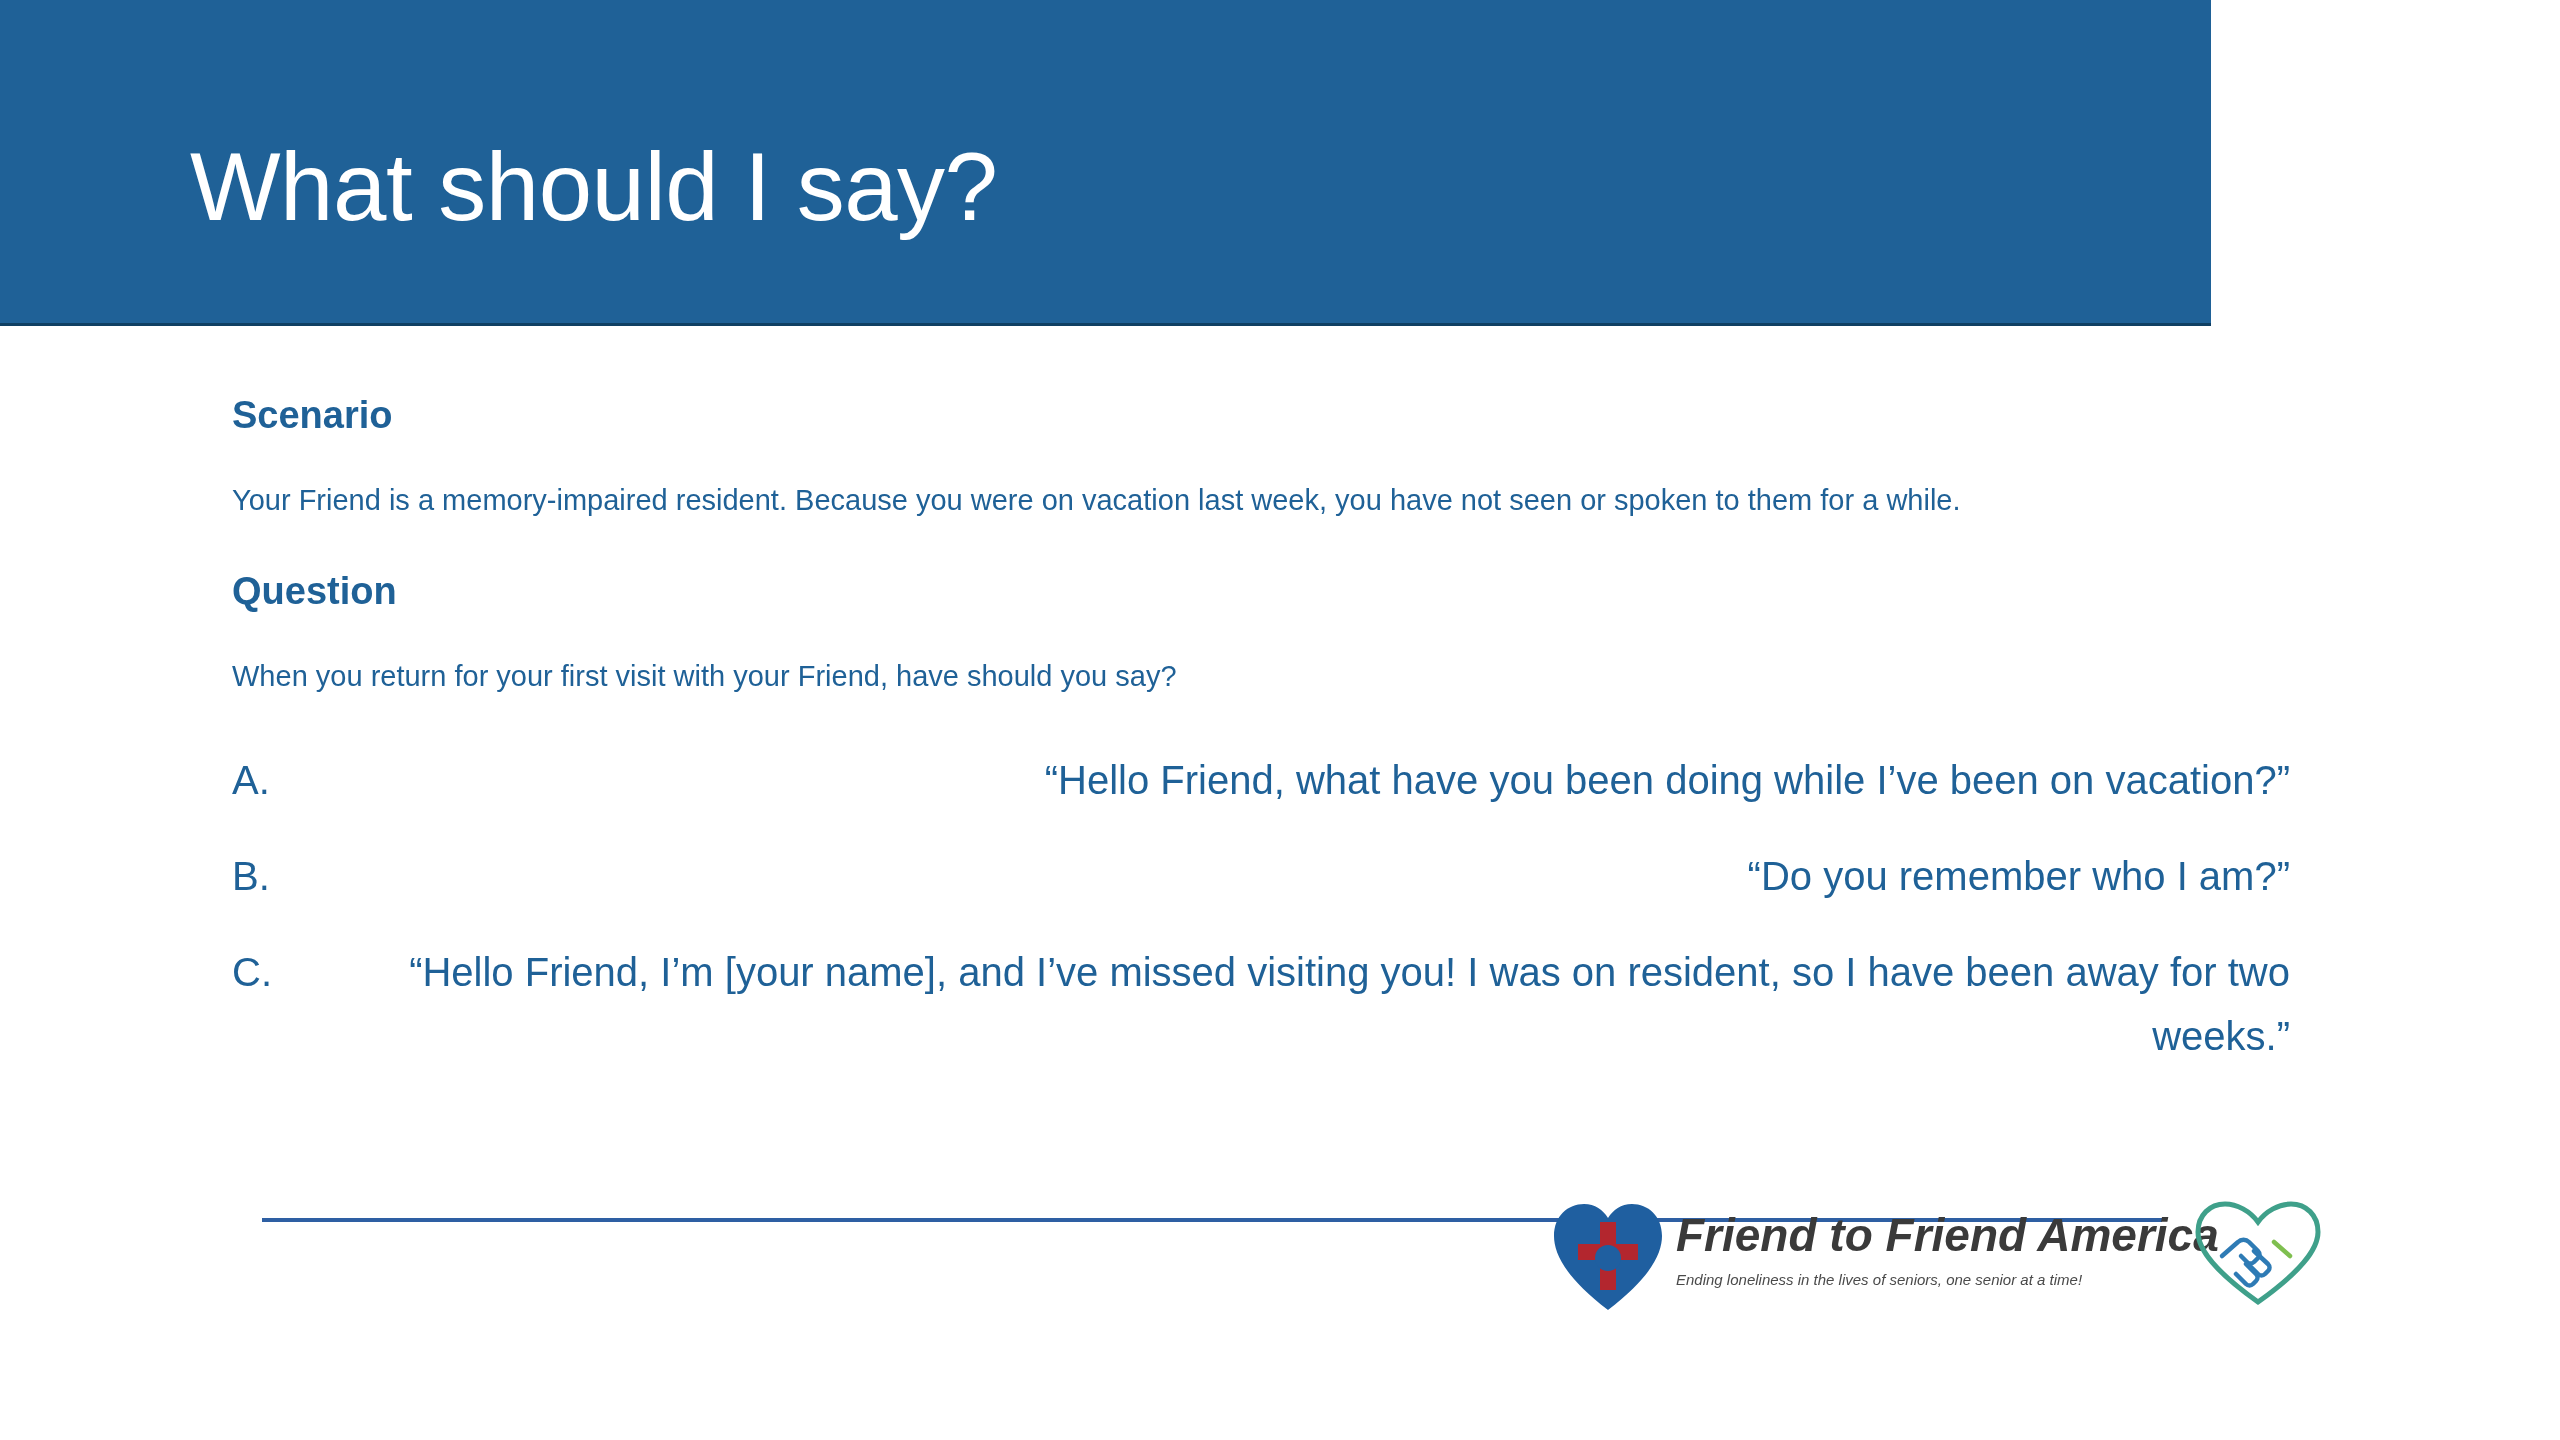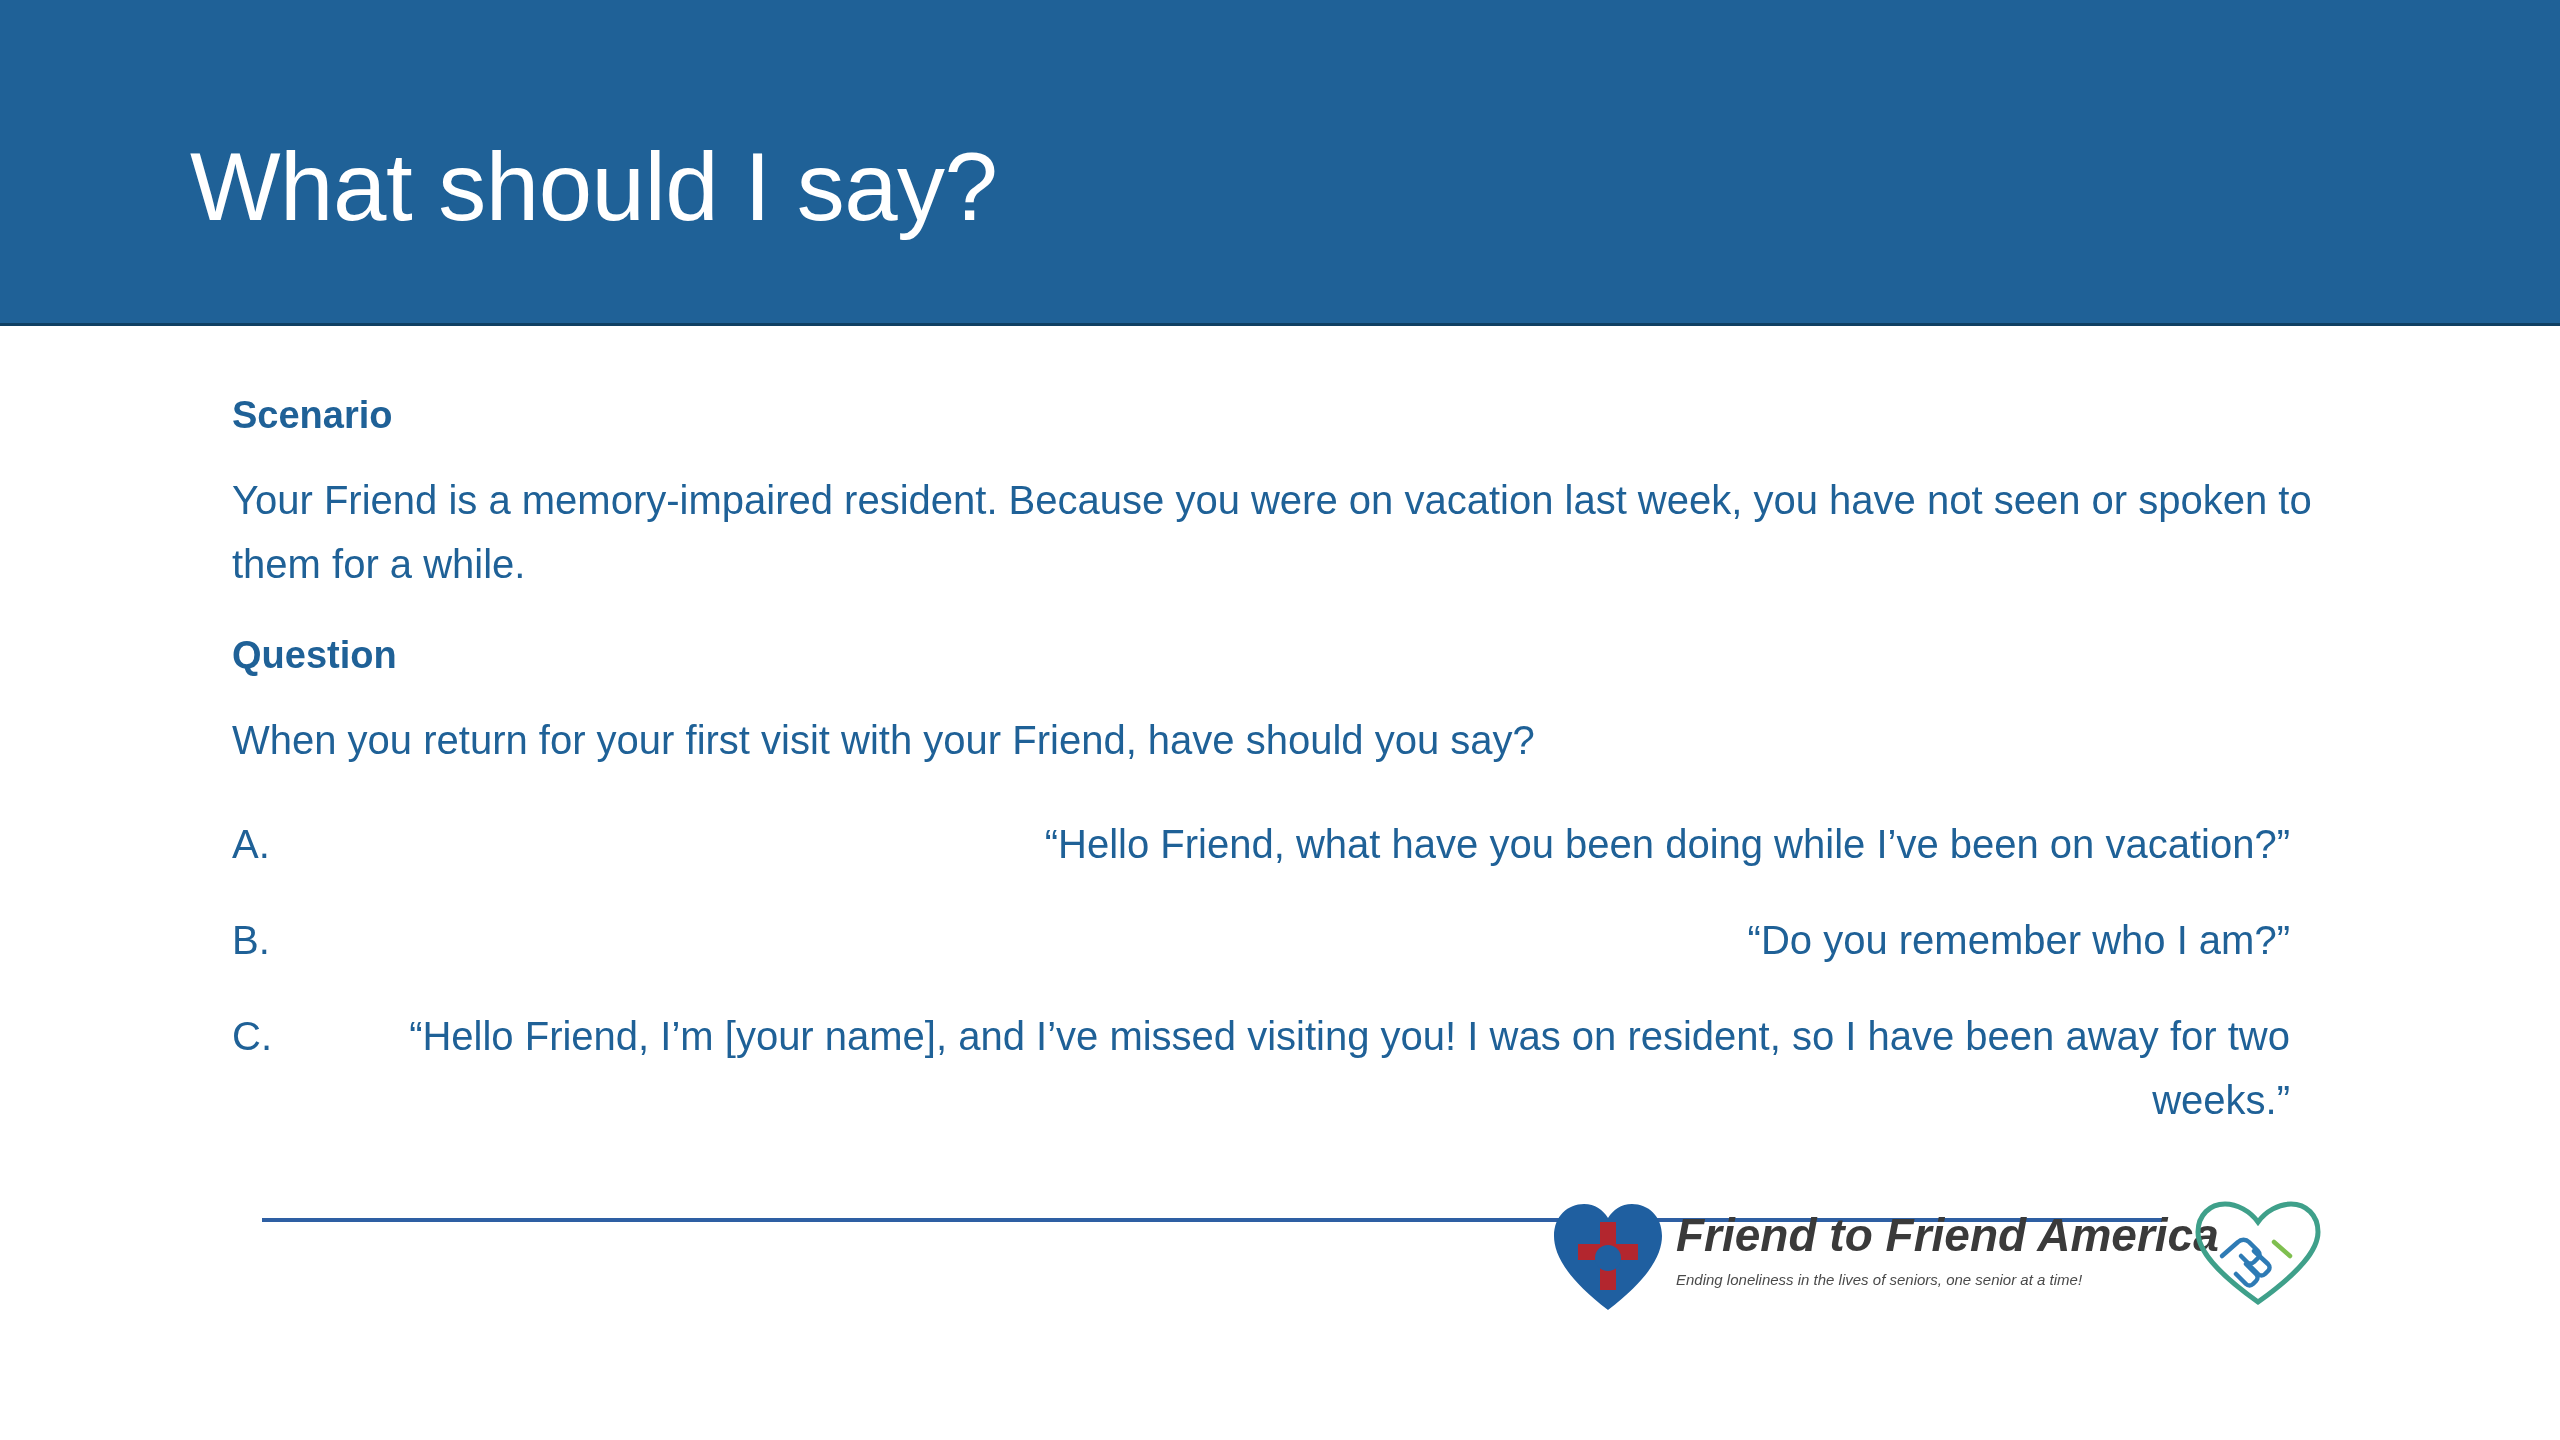--- a/index.html
+++ b/index.html
@@ -28,7 +28,7 @@
     position: absolute;
     left: 0;
     top: 0;
-    width: 2560px;
+    width: 2211px;
     height: 326px;
     background: #1F6197;
     box-sizing: border-box;

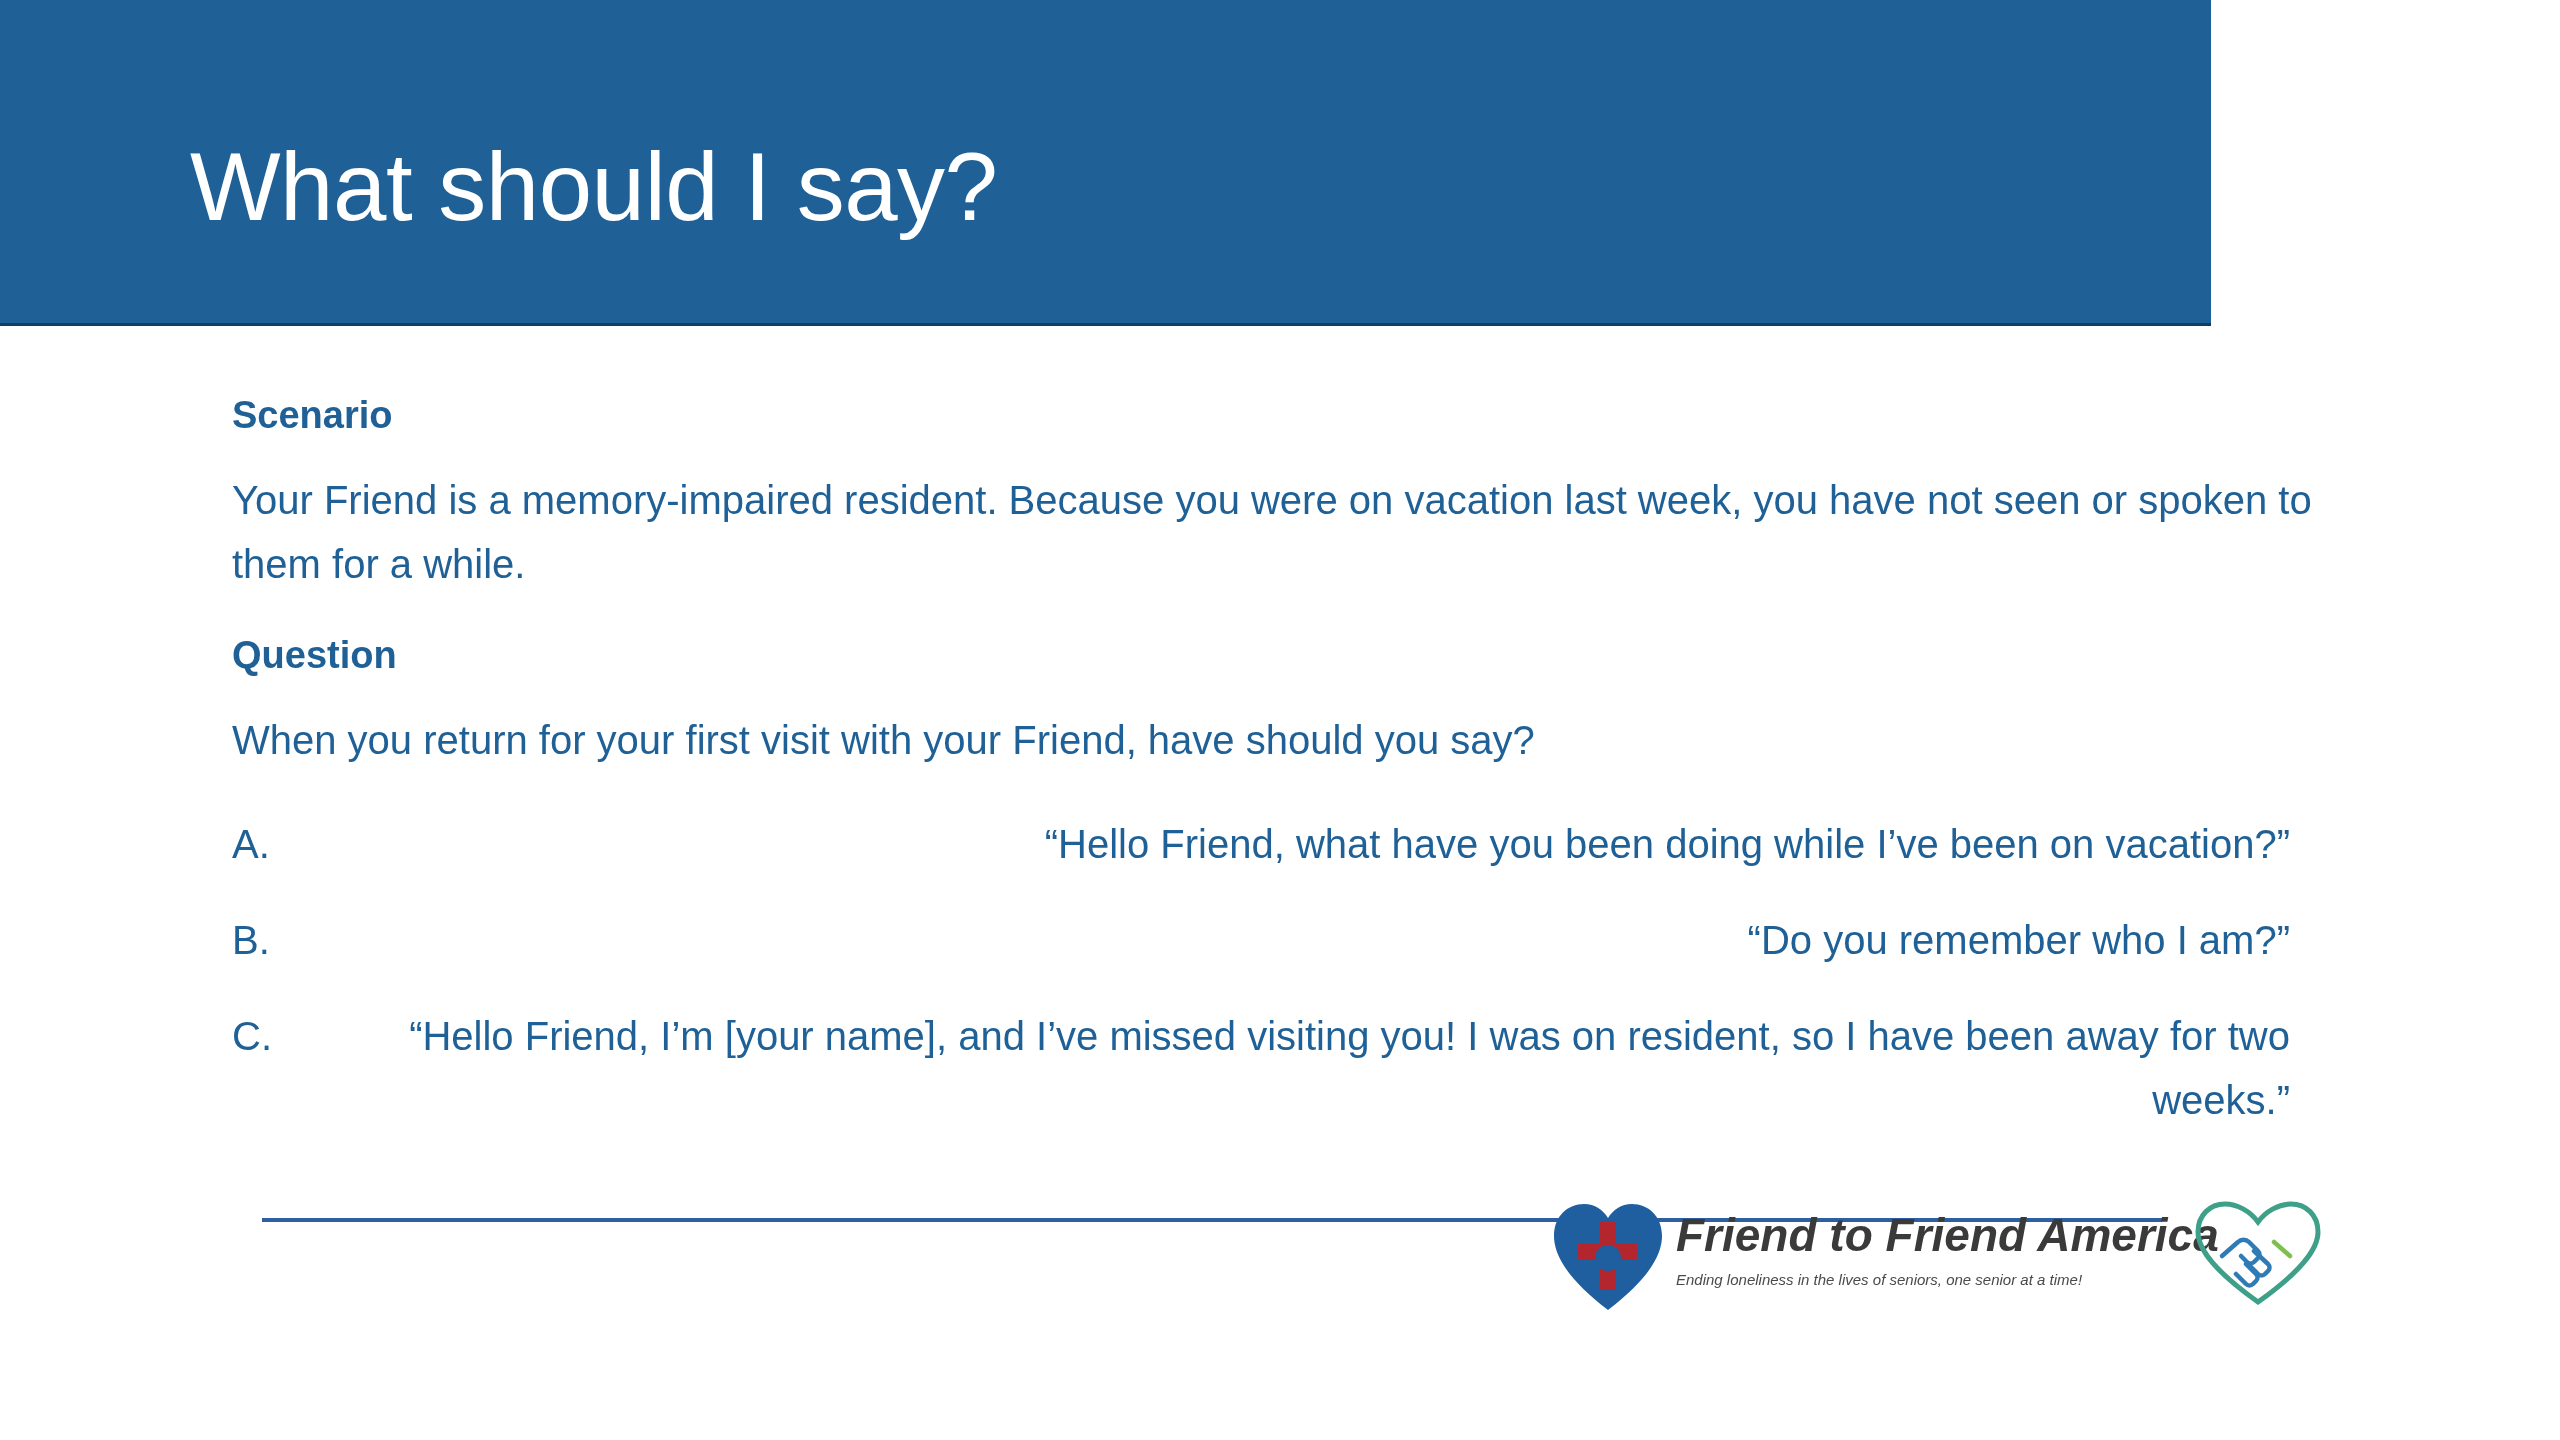--- a/index.html
+++ b/index.html
@@ -63,7 +63,7 @@
   }
   .para {
     color: #1F6197;
-    font-size: 40px;
+    font-size: 29px;
     line-height: 64px;
     font-weight: 400;
     margin: 0 0 36px 0;

